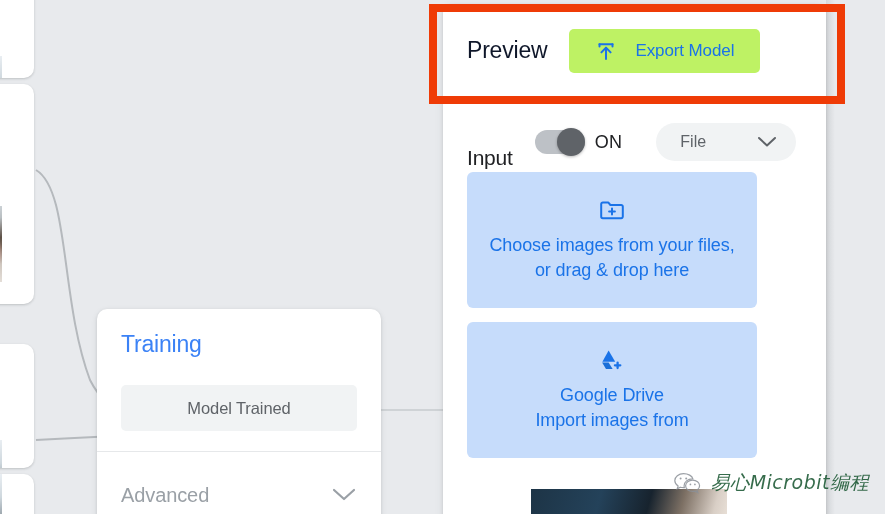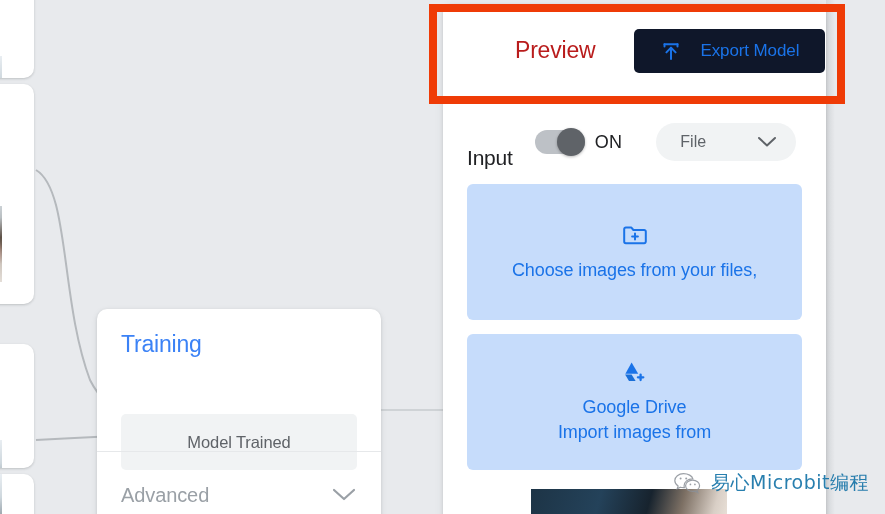--- a/index.html
+++ b/index.html
@@ -164,9 +164,8 @@
   }
   .preview-title {
     font-size: 23px;
-    color: #b91c1c;
+    color: #0f172a;
     letter-spacing: -0.2px;
-    margin-left: 48px;
   }
   .export-btn {
     margin-left: 39px;

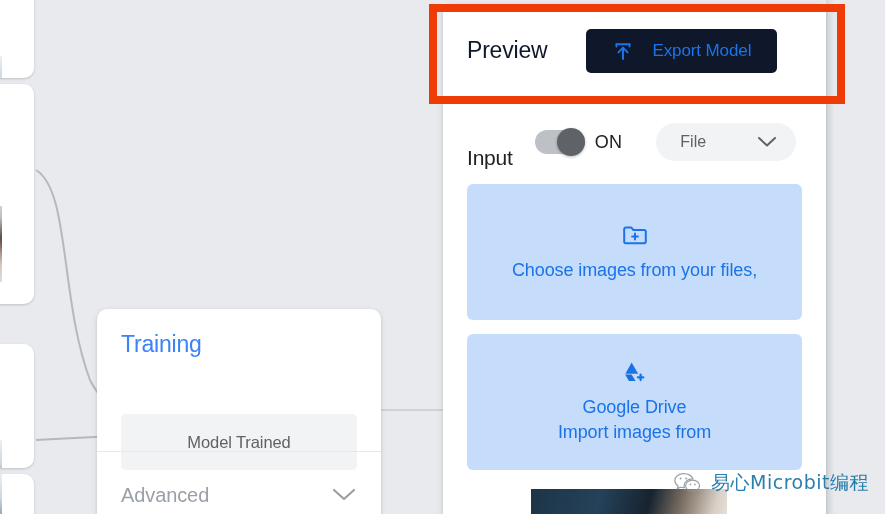--- a/index.html
+++ b/index.html
@@ -168,10 +168,10 @@
     letter-spacing: -0.2px;
   }
   .export-btn {
-    margin-left: 39px;
+    margin-left: 22px;
     height: 44px;
     padding: 0 26px;
-    background: #0f172a;
+    background: #bef264;
     border: none;
     border-radius: 5px;
     display: flex;

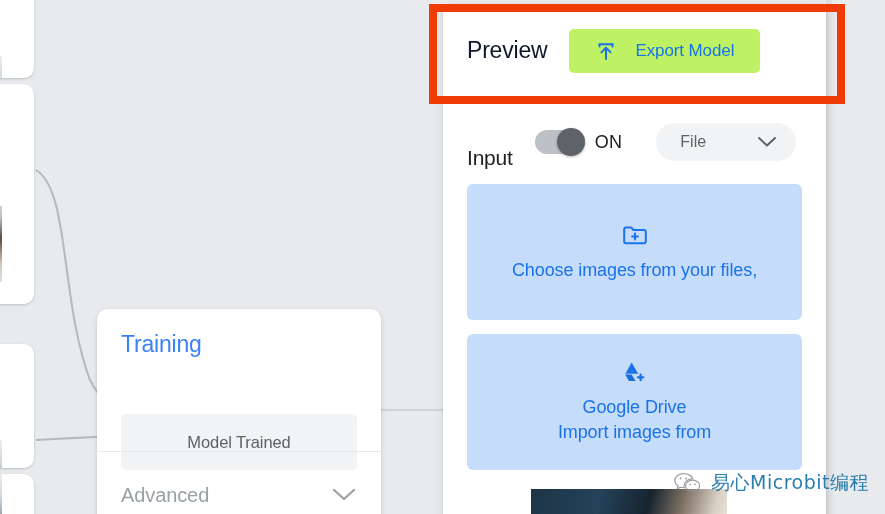--- a/index.html
+++ b/index.html
@@ -260,7 +260,7 @@
   .dropzone {
     position: absolute;
     left: 24px;
-    width: 335px;
+    width: 290px;
     background: #c6dcfb;
     border-radius: 6px;
     display: flex;
@@ -269,7 +269,6 @@
     justify-content: center;
     cursor: pointer;
     gap: 10px;
-    margin-top: 12px;
   }
   .dz-files { top: 168px; height: 136px; }
   .dz-drive { top: 318px; height: 136px; }

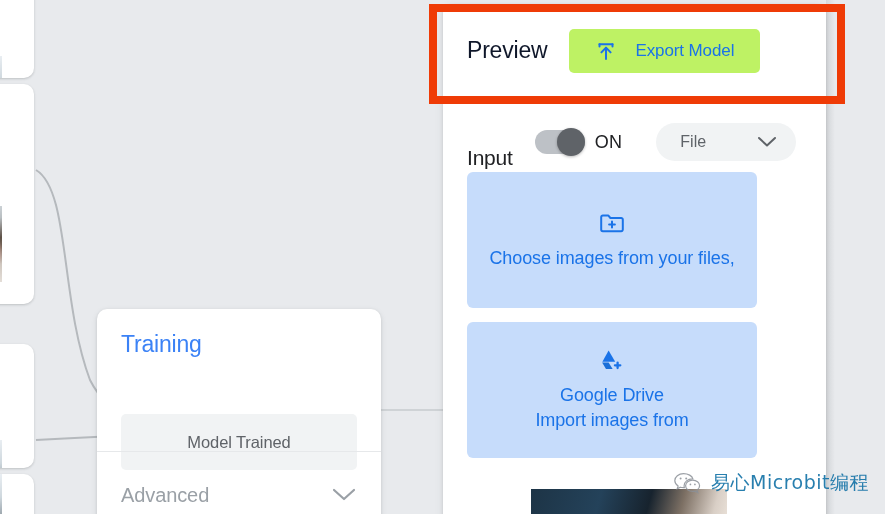--- a/index.html
+++ b/index.html
@@ -445,6 +445,7 @@
       </span>
       <div class="dz-text">
         <div>Choose images from your files,</div>
+        <div>or drag &amp; drop here</div>
       </div>
     </div>
 

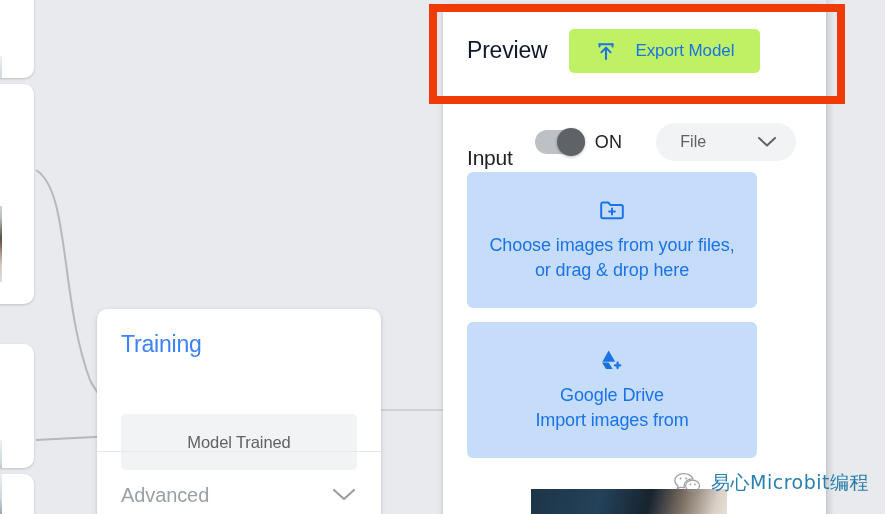--- a/index.html
+++ b/index.html
@@ -94,7 +94,7 @@
     left: 24px;
     top: 76px;
     width: 236px;
-    height: 56px;
+    height: 46px;
     background: #f1f3f4;
     border: none;
     border-radius: 5px;
@@ -106,7 +106,6 @@
     align-items: center;
     justify-content: center;
     letter-spacing: -0.1px;
-    margin-top: 29px;
   }
   .card-divider {
     position: absolute;

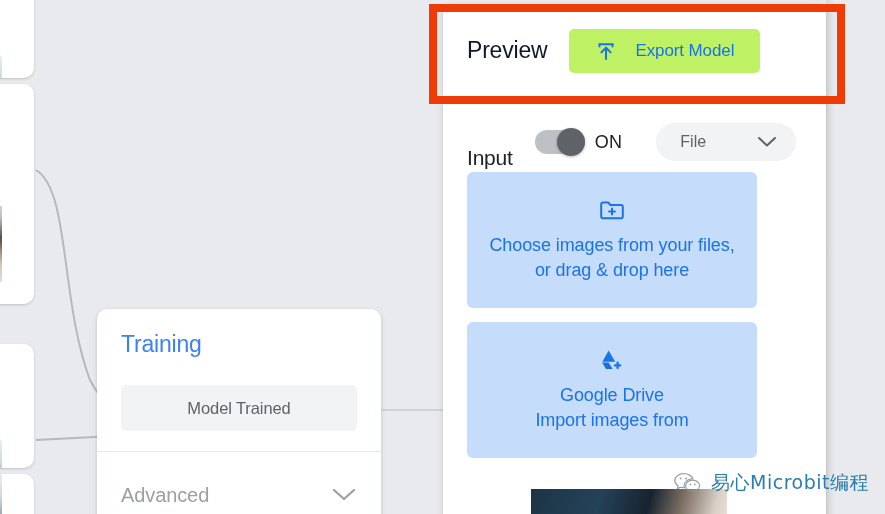--- a/index.html
+++ b/index.html
@@ -316,9 +316,10 @@
   }
   .wm-text {
     font-size: 19px;
-    color: #0369a1;
+    color: #14532d;
     letter-spacing: 0.5px;
     font-family: "DejaVu Sans", sans-serif;
+    font-style: italic;
   }
 
   

